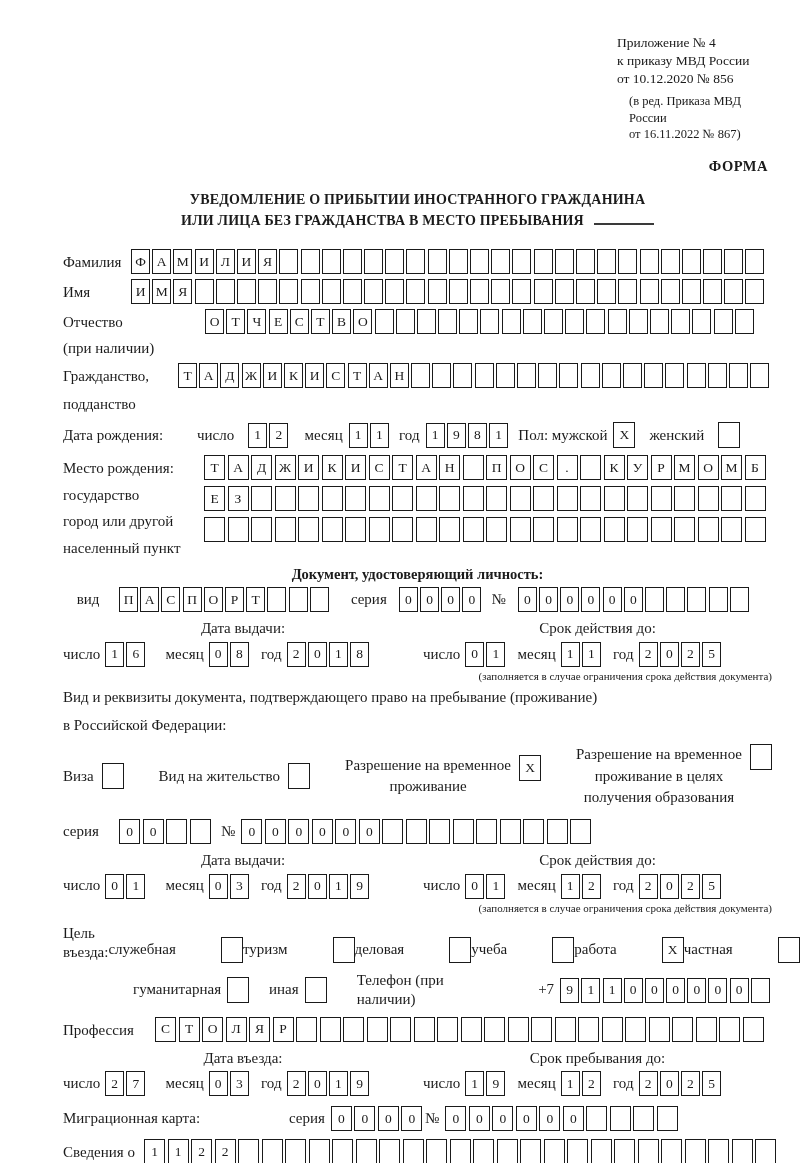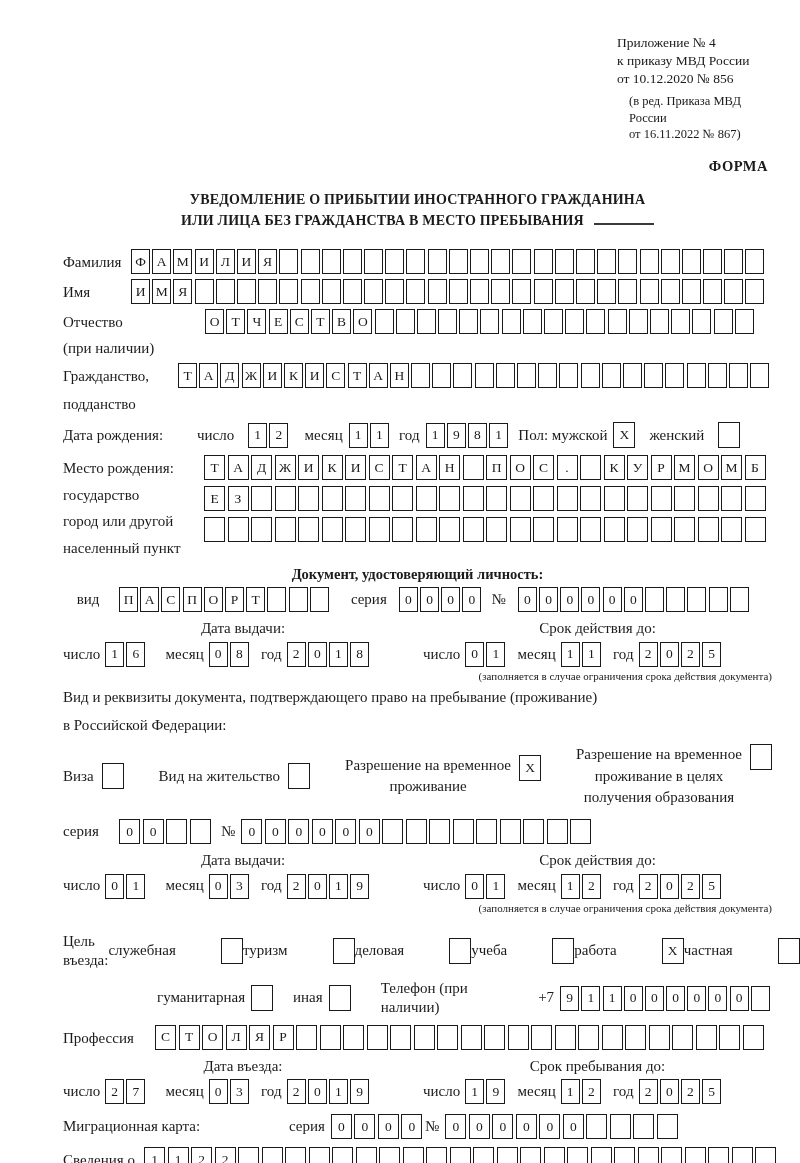--- a/index.html
+++ b/index.html
@@ -55,7 +55,7 @@
   .opt .lbl { margin-right:8px; padding-top:4px; }
   .optblock { text-align:center; font-size:15px; line-height:1.45; margin-right:8px; }
 
-  .purp { display:flex; align-items:center; justify-content:space-between; margin-top:18px; }
+  .purp { display:flex; align-items:flex-end; justify-content:space-between; margin-top:10px; }
   .purp .pair { display:flex; align-items:center;gap:40px; }
   .purp .pair .lbl { margin-right:5px; }
 

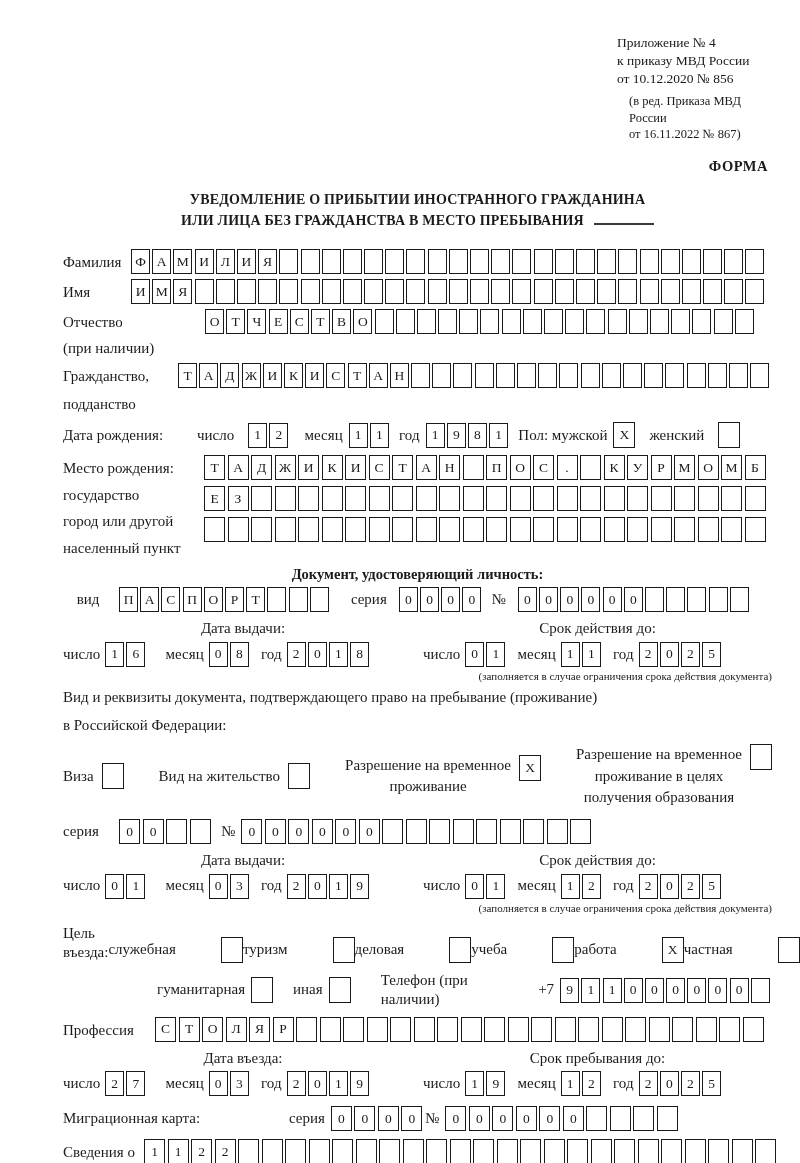--- a/index.html
+++ b/index.html
@@ -565,7 +565,7 @@
   </div>
 
   <div class="inrow" style="margin-top:8px;">
-    <span class="lbl" style="margin-left:94px;">гуманитарная</span>
+    <span class="lbl" style="margin-left:70px;">гуманитарная</span>
     <span class="cbox chk"></span>
     <span class="lbl gap20">иная</span>
     <span class="cbox chk"></span>

